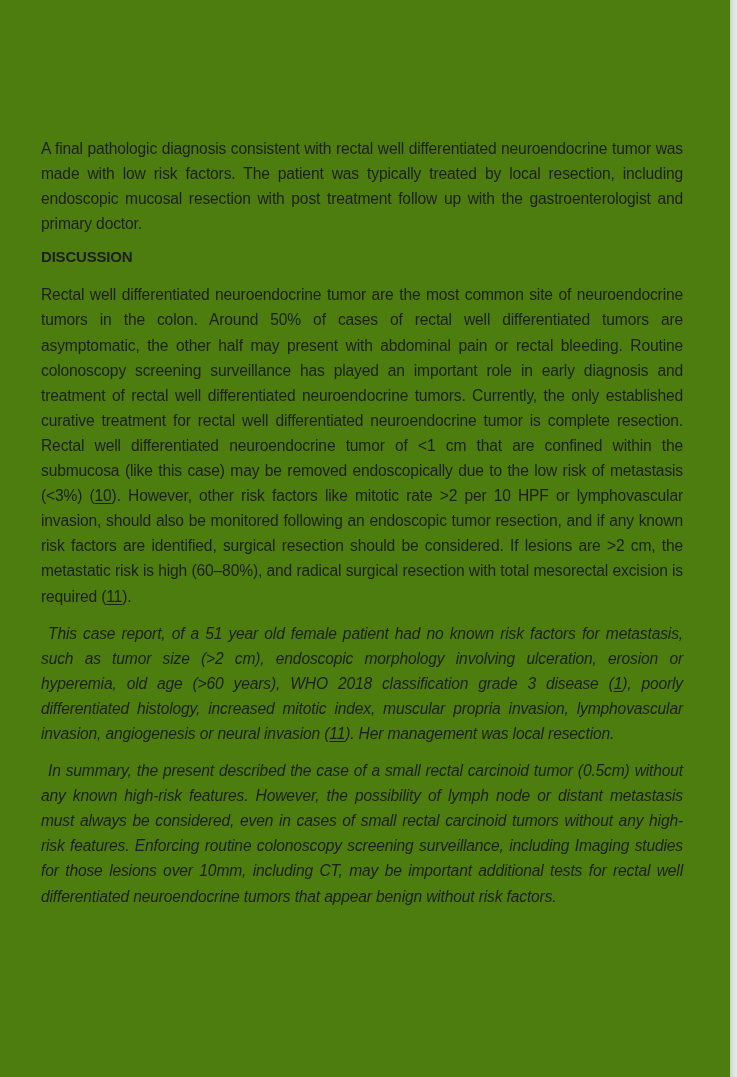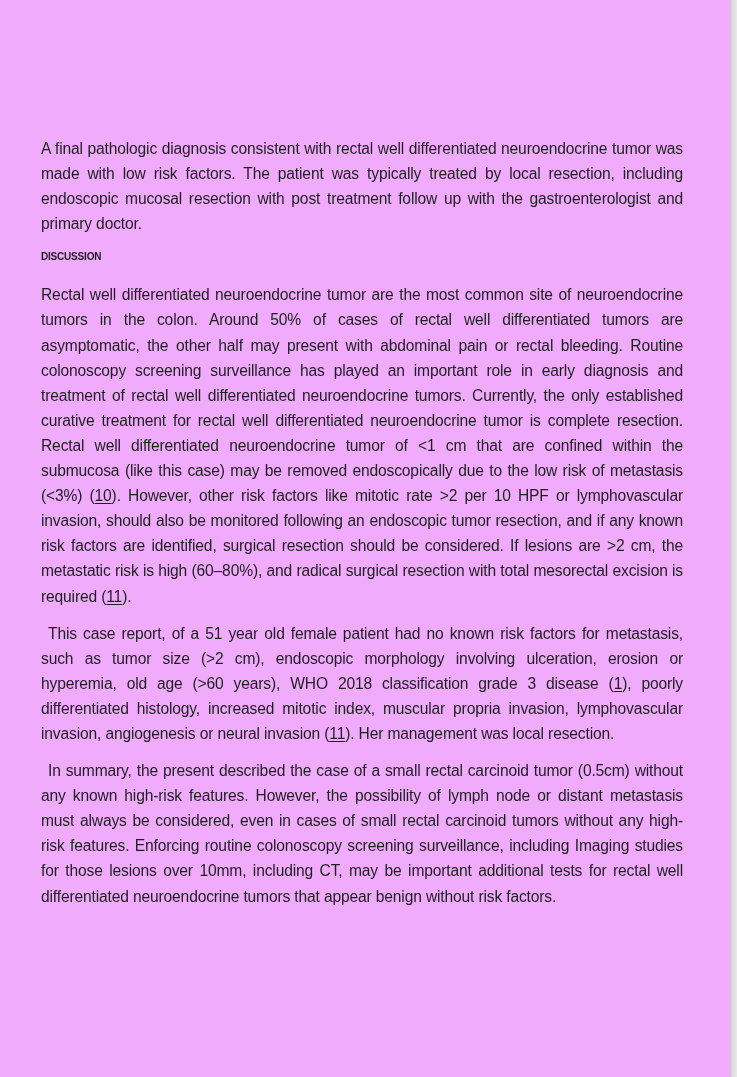--- a/index.html
+++ b/index.html
@@ -21,7 +21,7 @@
       top: 0;
       width: 730px;
       height: 1077px;
-      background: #f0abfc;
+      background: #4d7c0f;
     }
     .edge {
       position: absolute;

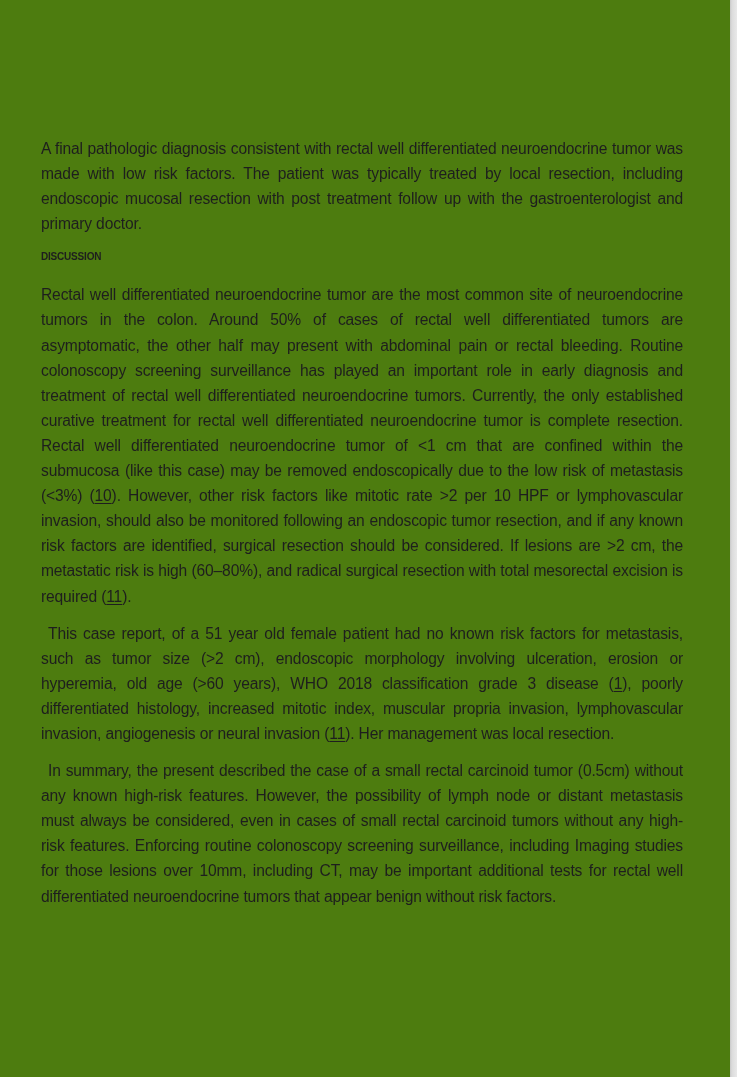--- a/index.html
+++ b/index.html
@@ -50,7 +50,7 @@
     }
     .heading {
       font-weight: bold;
-      font-size: 10px;
+      font-size: 15px;
       line-height: 25px;
       margin: 0 0 13px 0;
       letter-spacing: -0.2px;

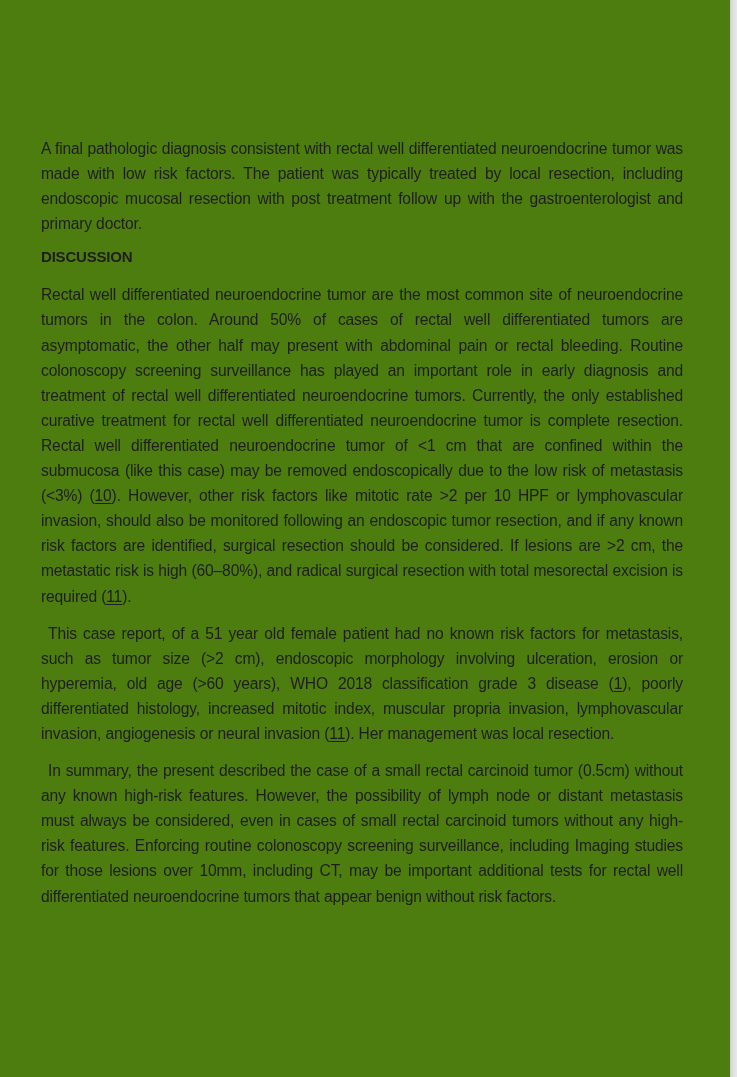--- a/index.html
+++ b/index.html
@@ -47,6 +47,7 @@
     }
     p.para.indent {
       text-indent: 7px;
+      font-style: italic;
     }
     .heading {
       font-weight: bold;

